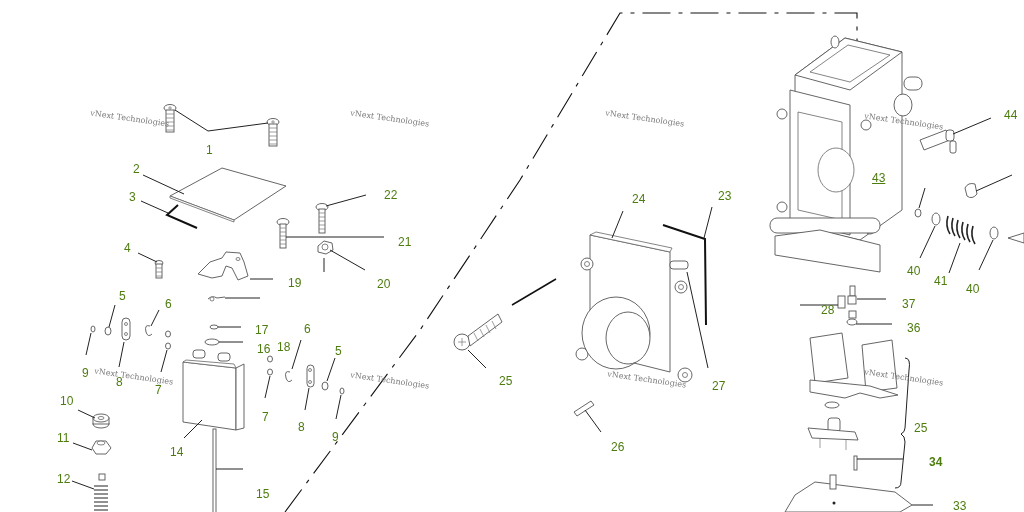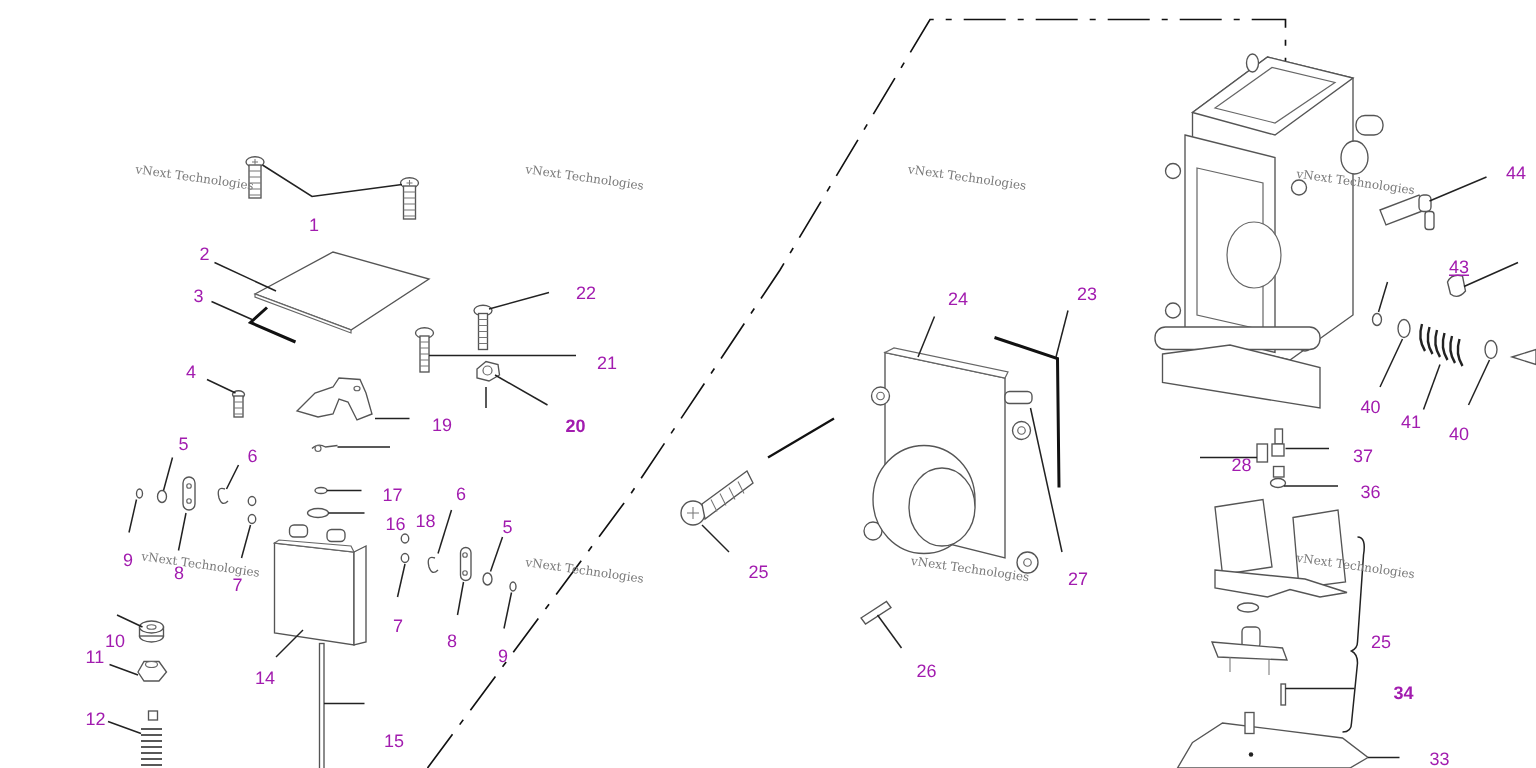--- a/index.html
+++ b/index.html
@@ -7,7 +7,7 @@
          font-family: "Liberation Sans", sans-serif; }
   #canvas { position: absolute; left: 0; top: 0; width: 1024px; height: 512px; }
   .lbl { position: absolute; font-family: "Liberation Sans", sans-serif; font-size: 12px;
-         color: #a21caf; line-height: 12px; white-space: nowrap; }
+         color: #4d7c0f; line-height: 12px; white-space: nowrap; }
   .wm { position: absolute; font-family: "DejaVu Serif", serif; font-size: 8px; color: #7a7a7a;
         transform: rotate(8deg); white-space: nowrap; letter-spacing: 0px; }
   svg .part { fill: #ffffff; stroke: #555555; stroke-width: 0.9; }

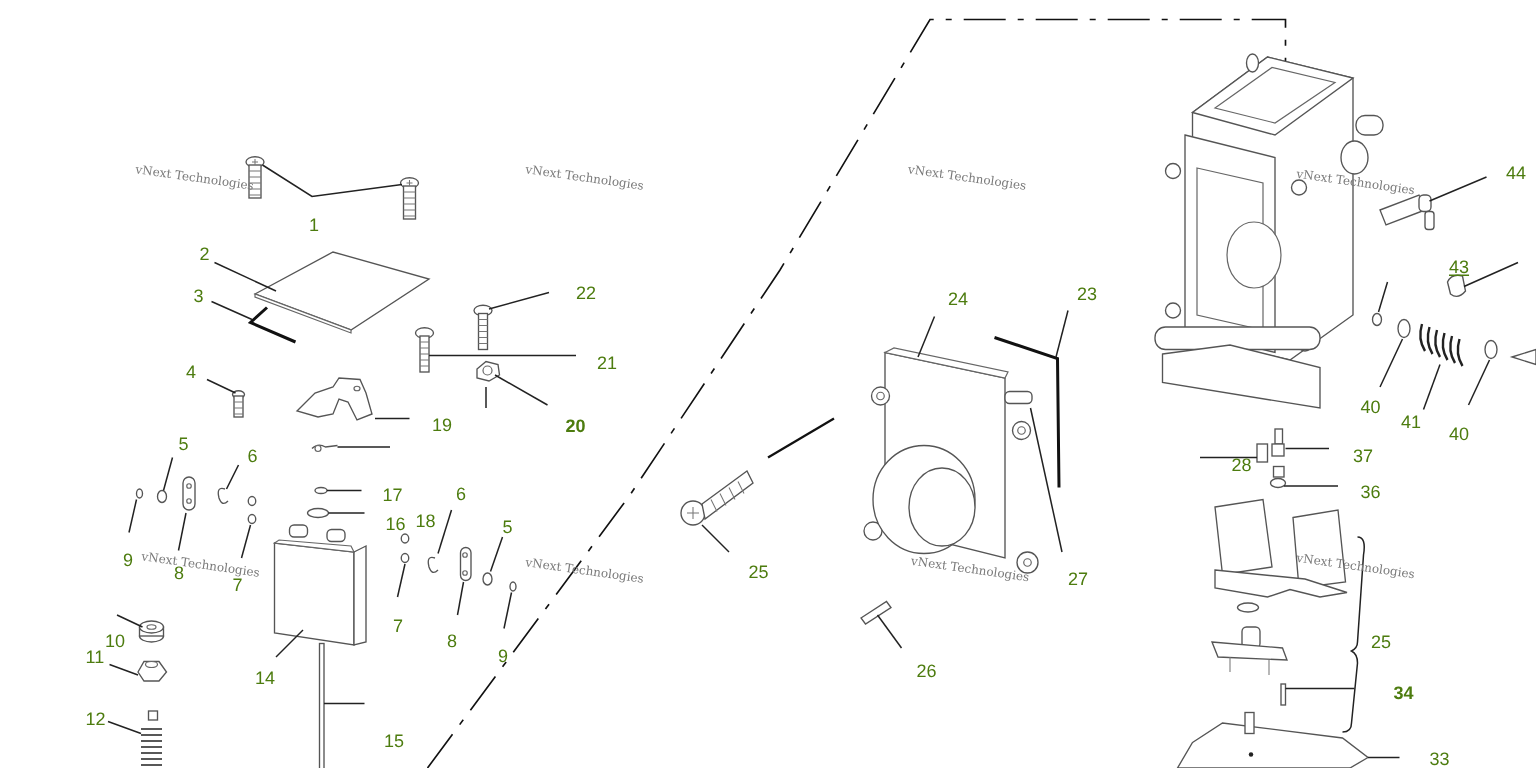--- a/index.html
+++ b/index.html
@@ -361,7 +361,7 @@
 <span class="lbl" style="left:929px;top:456px;font-weight:bold;">34</span>
 <span class="lbl" style="left:953px;top:500px;">33</span>
 <span class="lbl" style="left:1004px;top:109px;">44</span>
-<span class="lbl" style="left:966px;top:172px;text-decoration:underline;">43</span>
+<span class="lbl" style="left:872px;top:172px;text-decoration:underline;">43</span>
 <span class="lbl" style="left:907px;top:265px;">40</span>
 <span class="lbl" style="left:934px;top:275px;">41</span>
 <span class="lbl" style="left:966px;top:283px;">40</span>

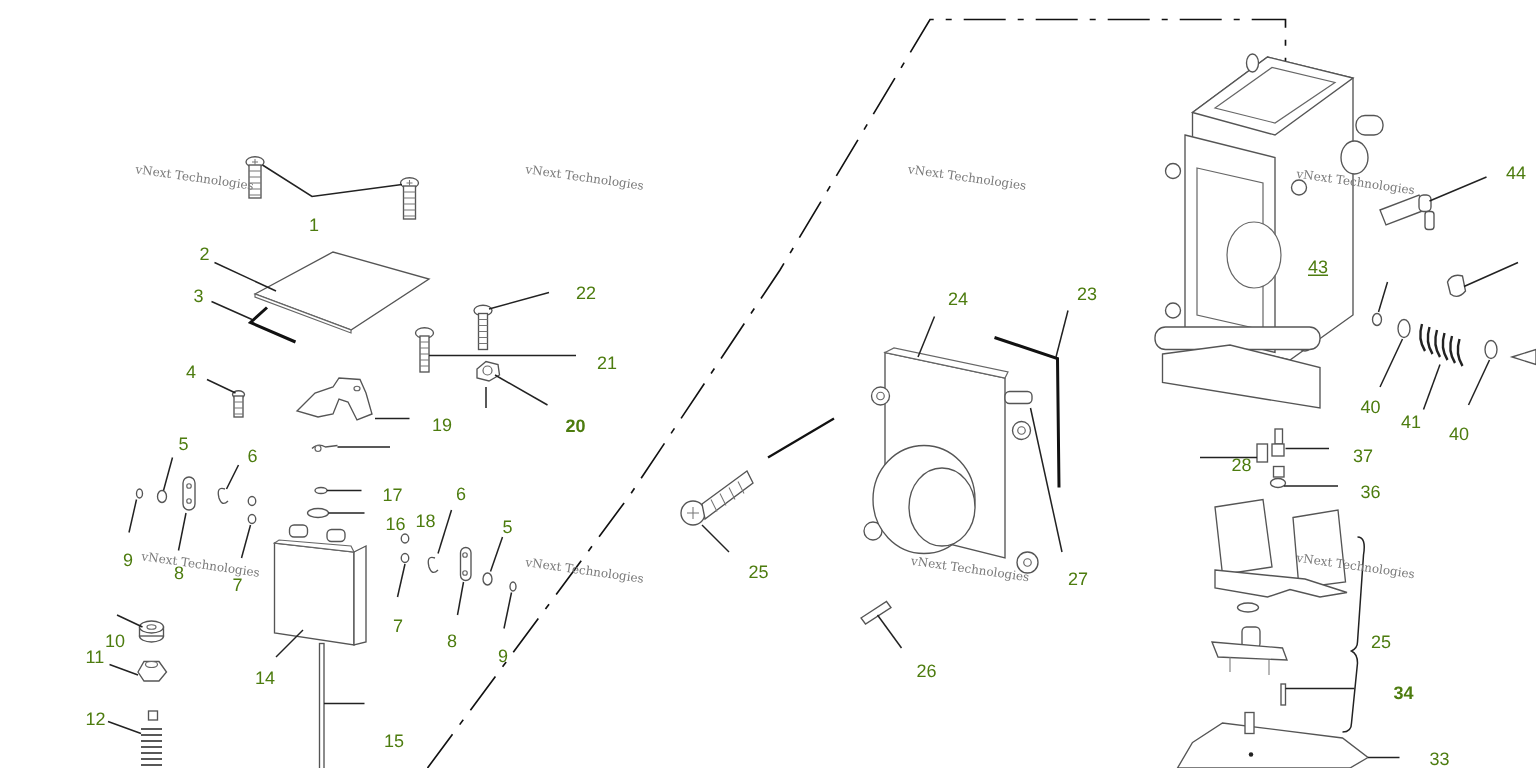--- a/index.html
+++ b/index.html
@@ -341,7 +341,7 @@
 <span class="lbl" style="left:255px;top:324px;">17</span>
 <span class="lbl" style="left:277px;top:298px;margin-top:43px;">18</span>
 <span class="lbl" style="left:288px;top:277px;">19</span>
-<span class="lbl" style="left:377px;top:278px;font-weight:bold;">20</span>
+<span class="lbl" style="left:377px;top:278px;">20</span>
 <span class="lbl" style="left:398px;top:236px;">21</span>
 <span class="lbl" style="left:384px;top:189px;">22</span>
 <span class="lbl" style="left:304px;top:323px;">6</span>

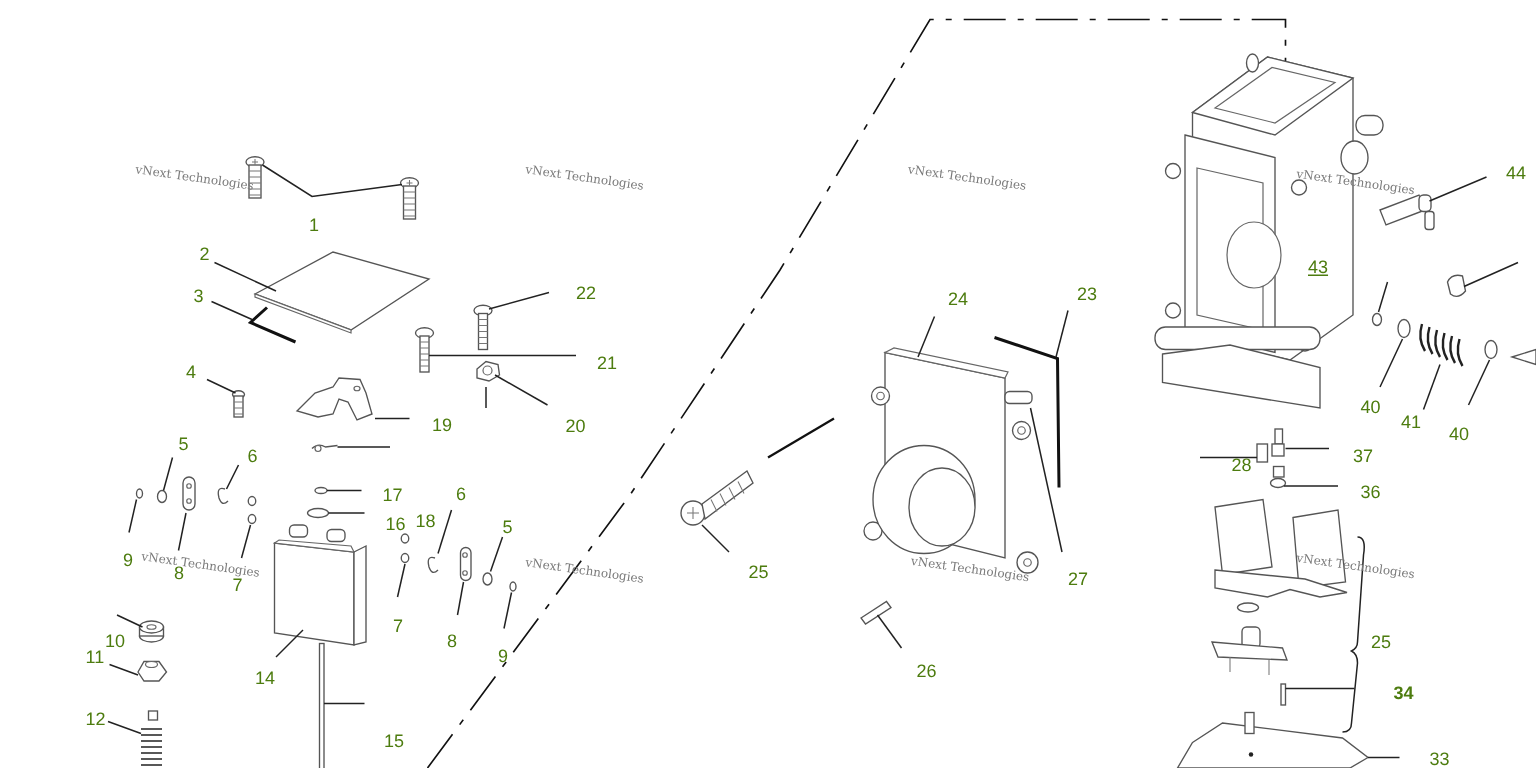--- a/index.html
+++ b/index.html
@@ -332,7 +332,7 @@
 <span class="lbl" style="left:82px;top:367px;">9</span>
 <span class="lbl" style="left:116px;top:376px;">8</span>
 <span class="lbl" style="left:155px;top:384px;">7</span>
-<span class="lbl" style="left:60px;top:421px;margin-left:10px;">10</span>
+<span class="lbl" style="left:60px;top:395px;">10</span>
 <span class="lbl" style="left:57px;top:432px;">11</span>
 <span class="lbl" style="left:57px;top:473px;">12</span>
 <span class="lbl" style="left:170px;top:446px;">14</span>

